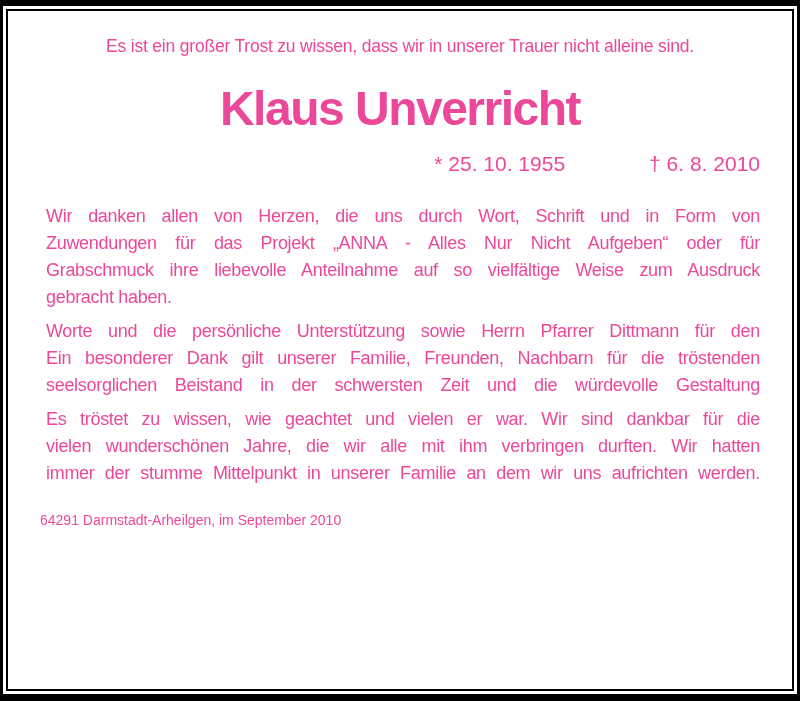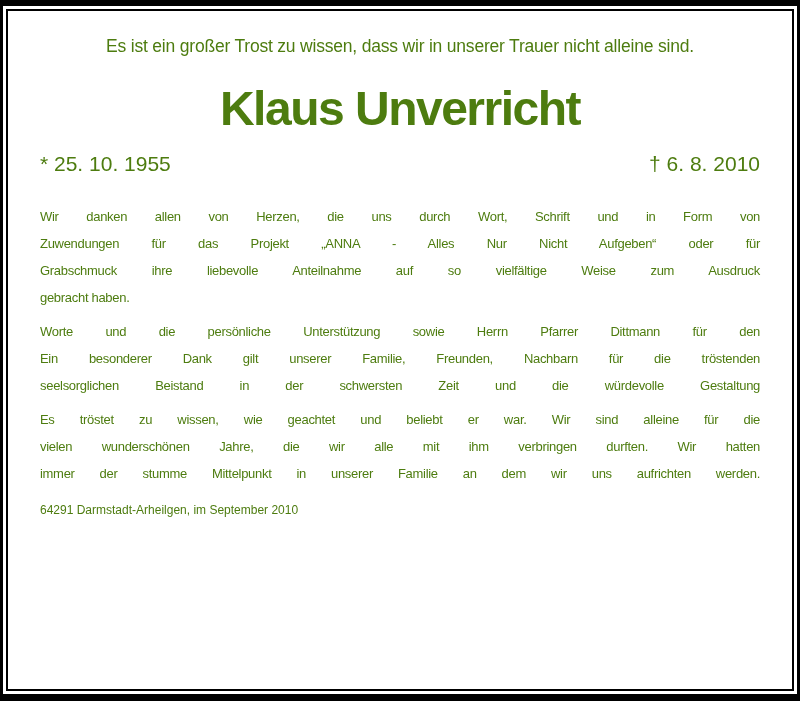--- a/index.html
+++ b/index.html
@@ -8,7 +8,7 @@
     background: #000000;            
     padding: 6px 3px 7px 3px;
     font-family: "Liberation Sans", sans-serif;
-    color: #4d7c0f;
+    color: #ec4899;
   }
   .frame-gap {
     width: 100%; height: 100%; box-sizing: border-box;

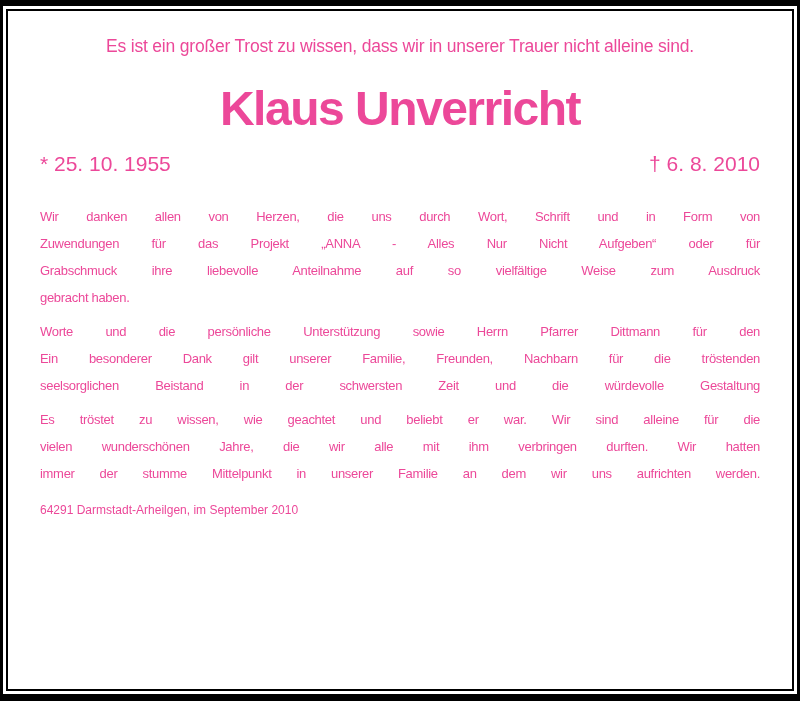--- a/index.html
+++ b/index.html
@@ -36,7 +36,7 @@
   }
   .dates {
     margin-top: 13px;
-    display: flex; justify-content: space-between; gap: 60px;
+    display: flex; justify-content: flex-end; gap: 84px;
     font-size: 21px; line-height: 26px;
   }
   .paras { margin-top: 26px; }

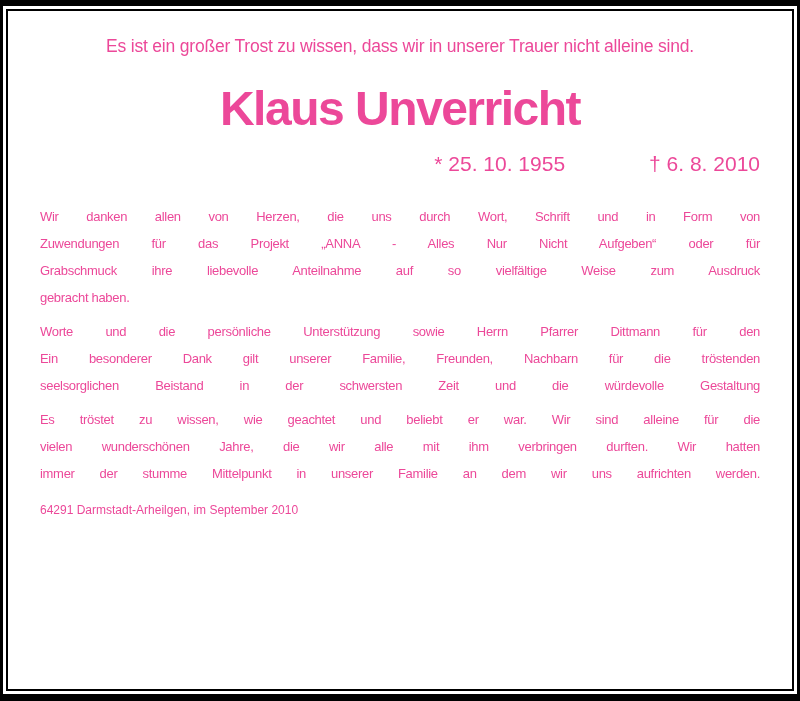--- a/index.html
+++ b/index.html
@@ -42,10 +42,11 @@
   .paras { margin-top: 26px; }
   .para  { margin-bottom: 7px; }
   .jline {
-    font-size: 13px; line-height: 27px;
+    font-size: 18px; line-height: 27px;
     letter-spacing: -0.3px;
     text-align: justify;
     text-align-last: justify;
+    margin-left: 6px;
   }
   .jline.short { text-align-last: left; }
   .closing {

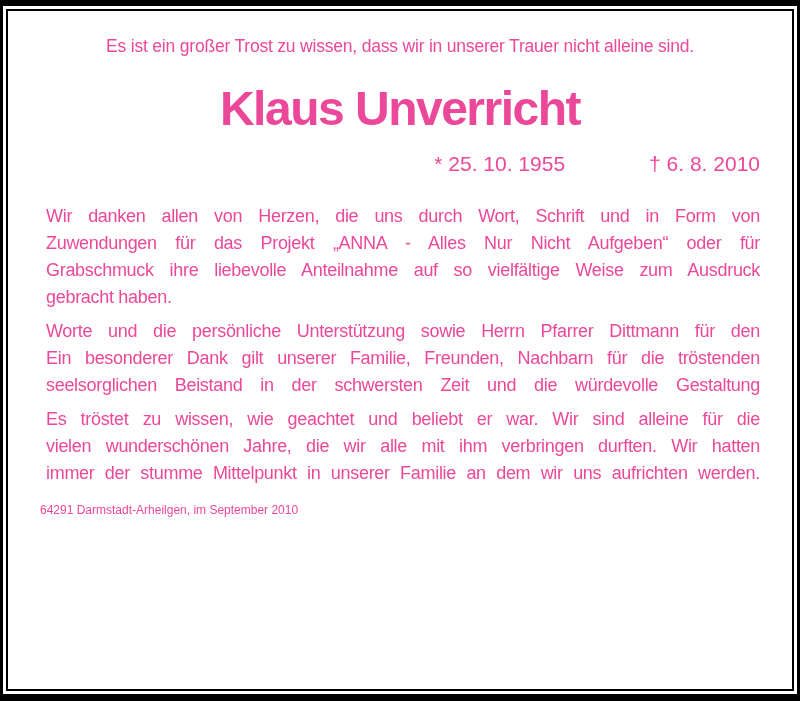--- a/index.html
+++ b/index.html
@@ -92,7 +92,7 @@
         </div>
 
         <div class="para">
-          <div class="jline">Es tröstet zu wissen, wie geachtet und beliebt er war. Wir sind alleine für die</div>
+          <div class="jline">Es tröstet zu wissen, wie geachtet und vielen er war. Wir sind dankbar für die</div>
           <div class="jline">vielen wunderschönen Jahre, die wir alle mit ihm verbringen durften. Wir hatten</div>
           <div class="jline">immer der stumme Mittelpunkt in unserer Familie an dem wir uns aufrichten werden.</div>
         </div>

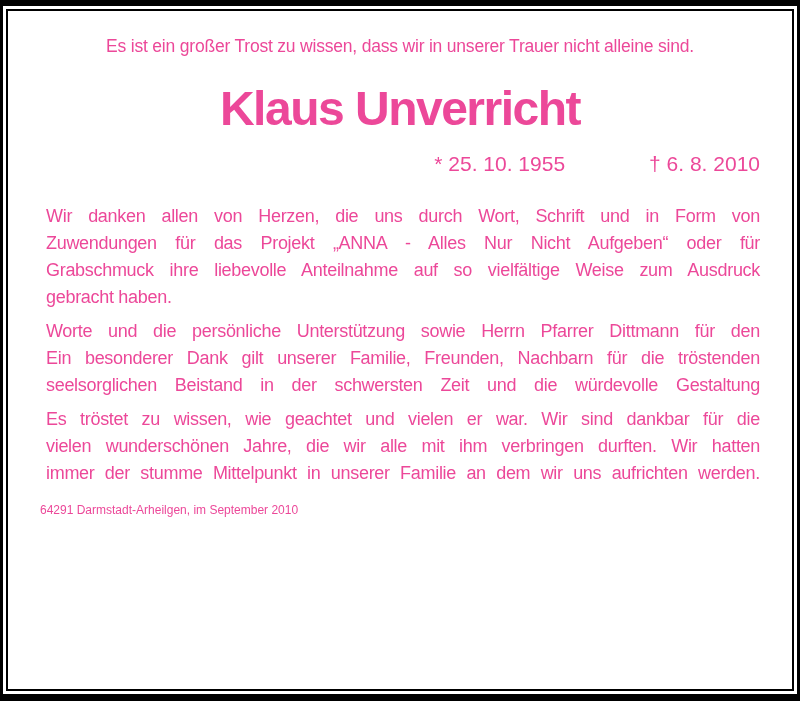--- a/index.html
+++ b/index.html
@@ -56,8 +56,8 @@
   }
   .bold { font-weight: bold; }
   .footer-line {
-    margin-top: 10px;
-    font-size: 12px; line-height: 26px;
+    margin-top: 20px;
+    font-size: 14px; line-height: 26px;
   }
 </style>
 </head>

